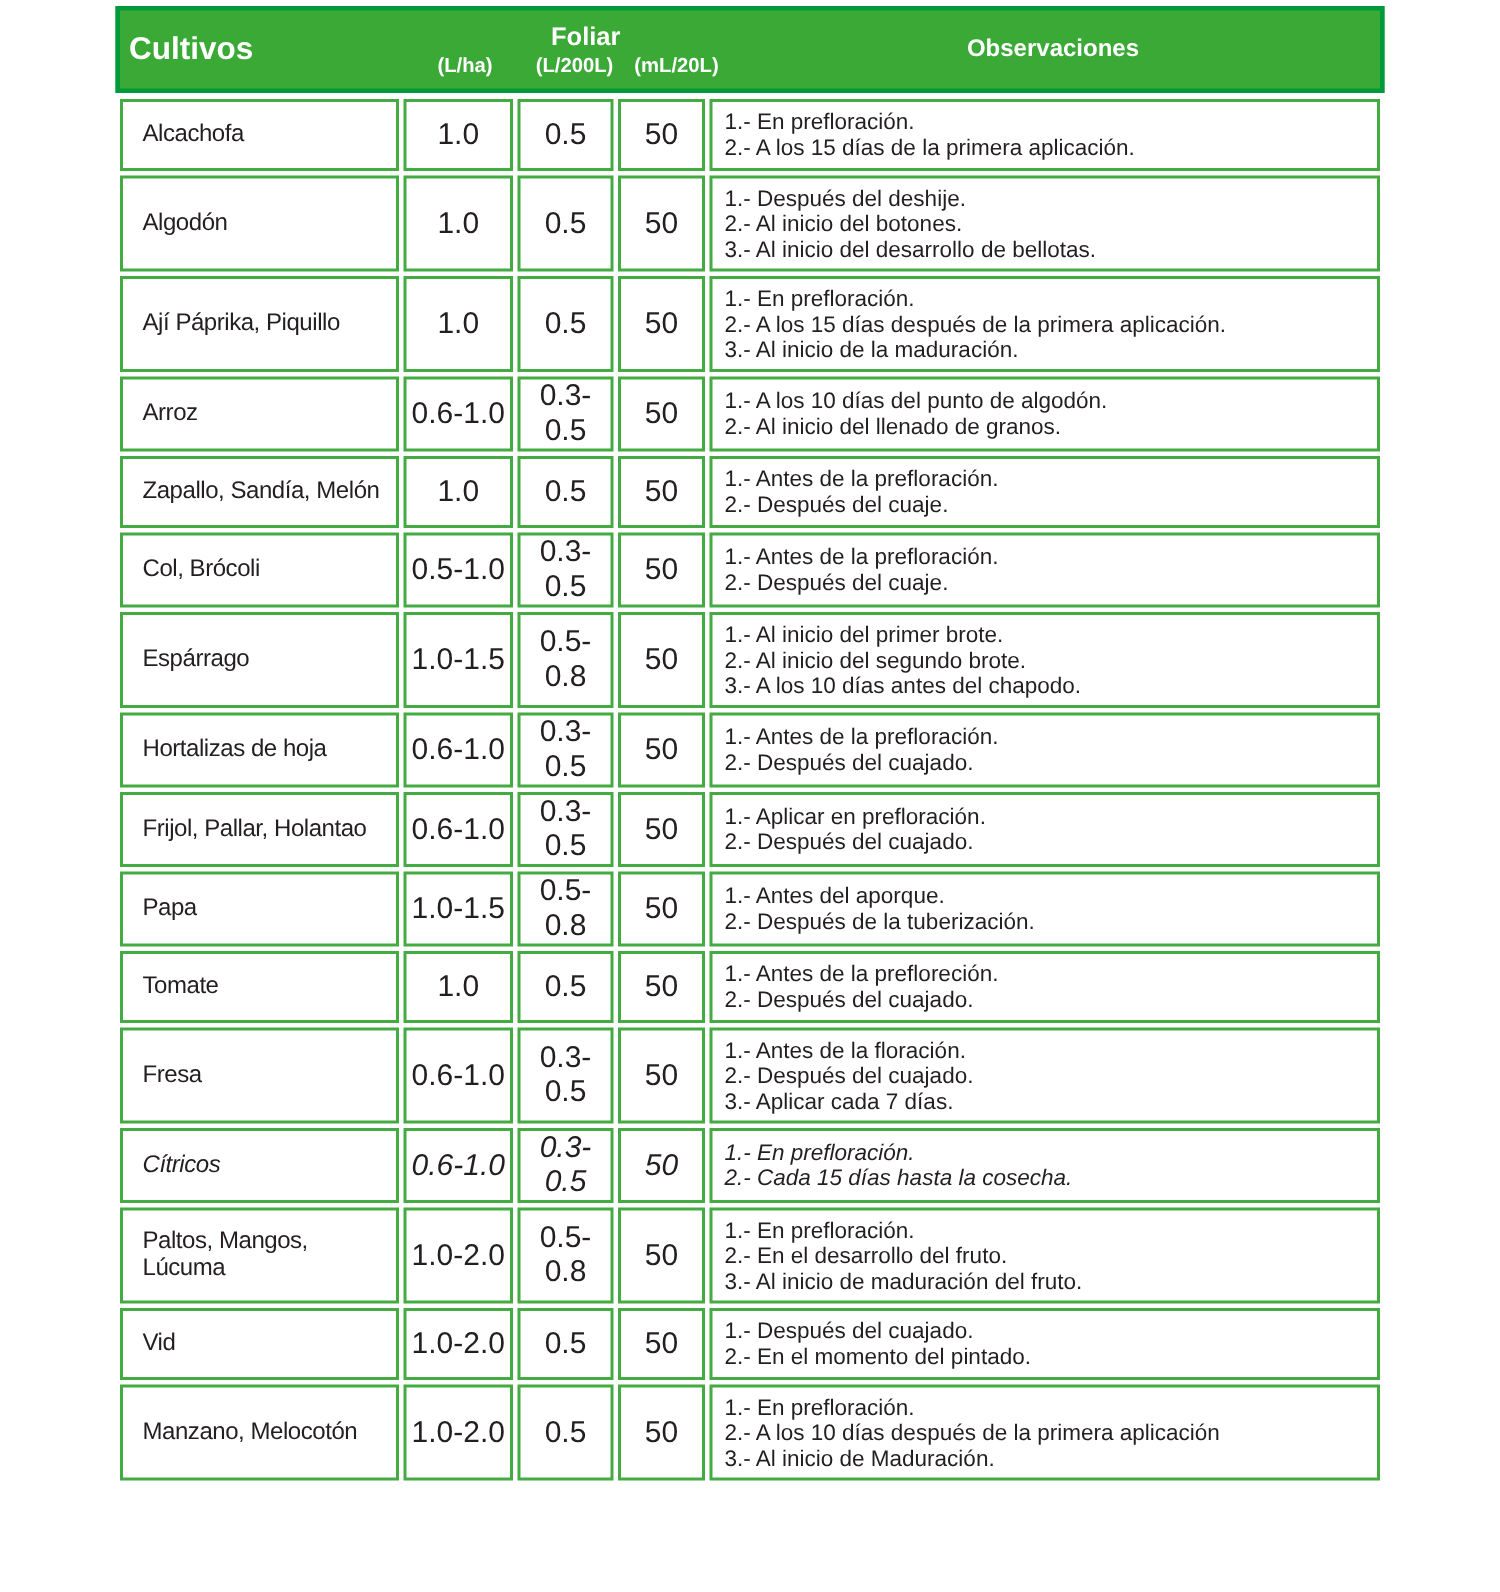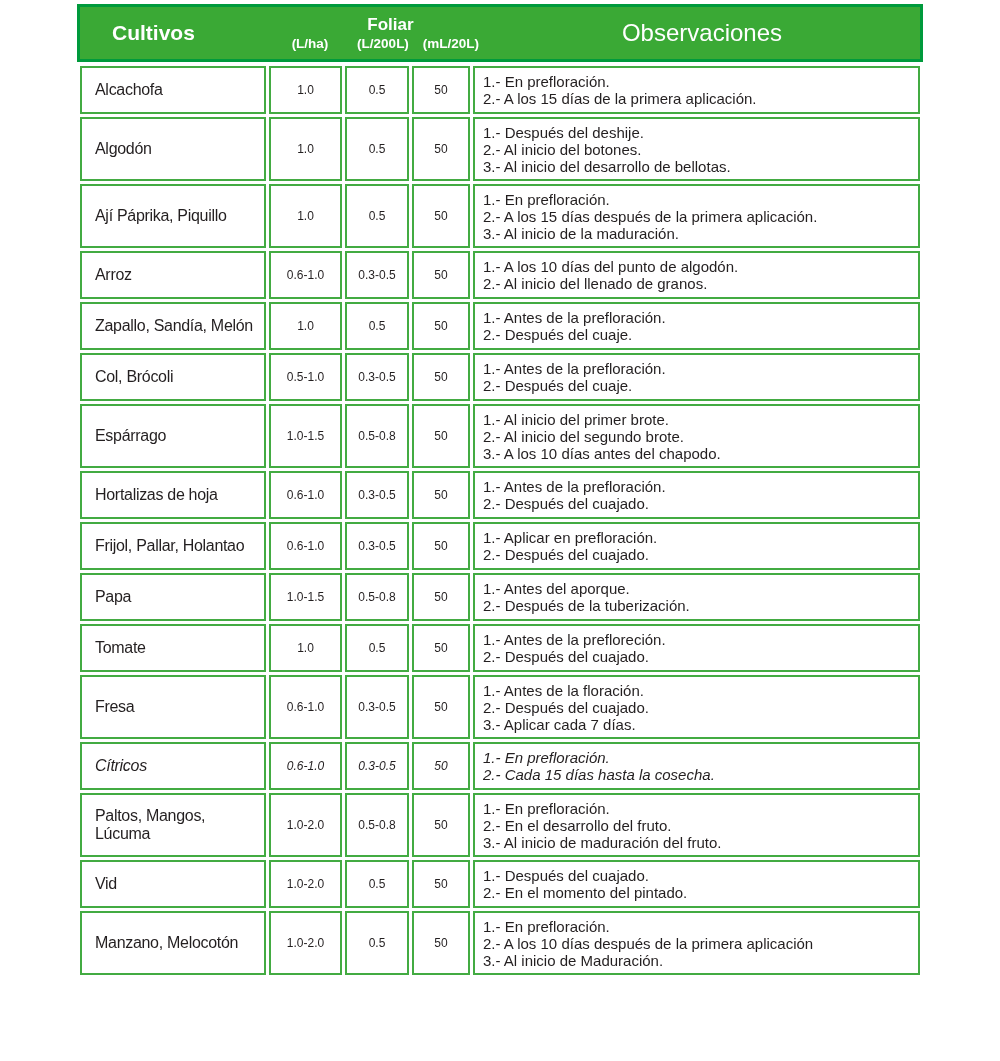--- a/index.html
+++ b/index.html
@@ -34,7 +34,7 @@
   }
   .h-cultivos{
     font-size:21px;font-weight:bold;
-    padding-left:32px;
+    padding-left:6px;
   }
   .h-foliar-group{
     display:flex;flex-direction:column;align-items:center;

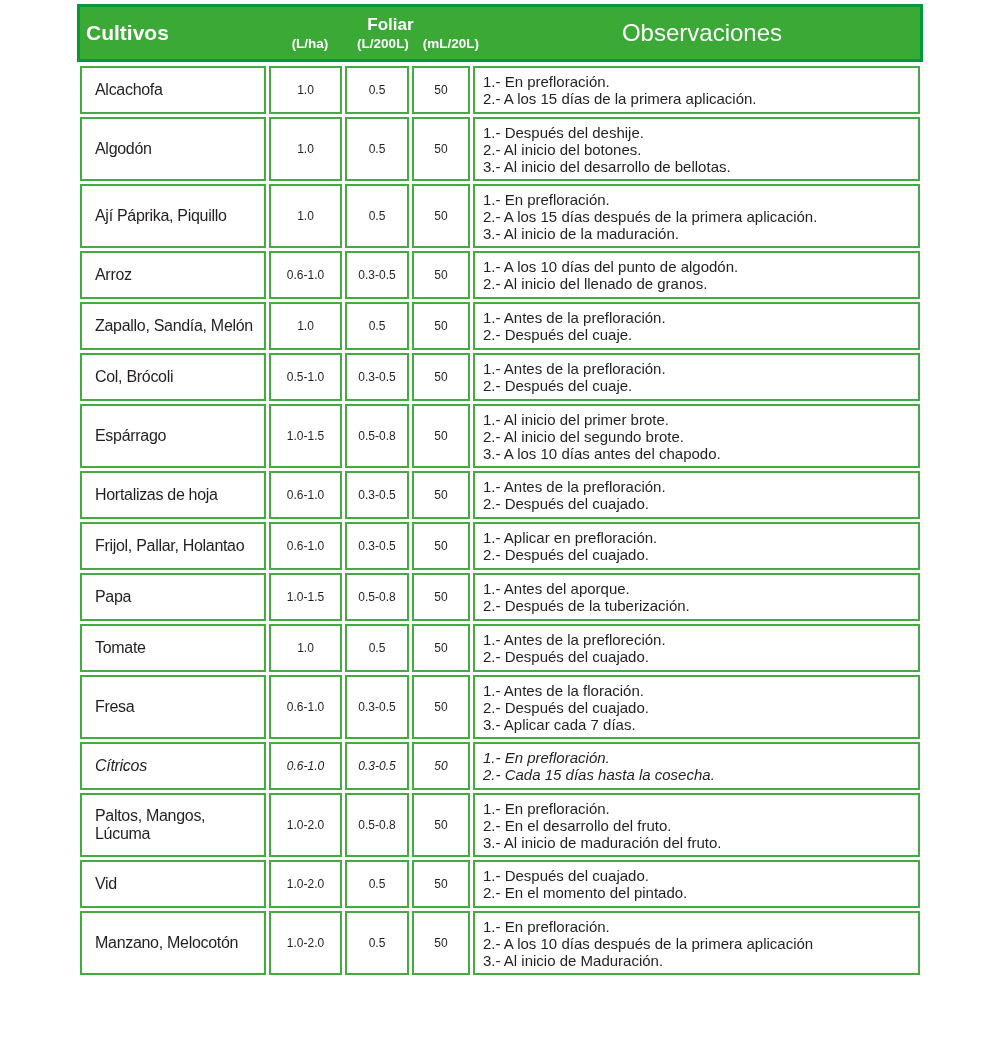--- a/index.html
+++ b/index.html
@@ -51,7 +51,7 @@
     white-space:nowrap;
   }
   .h-obs{
-    font-size:24px;font-weight:normal;
+    font-size:16px;font-weight:bold;
     text-align:center;
   }
   

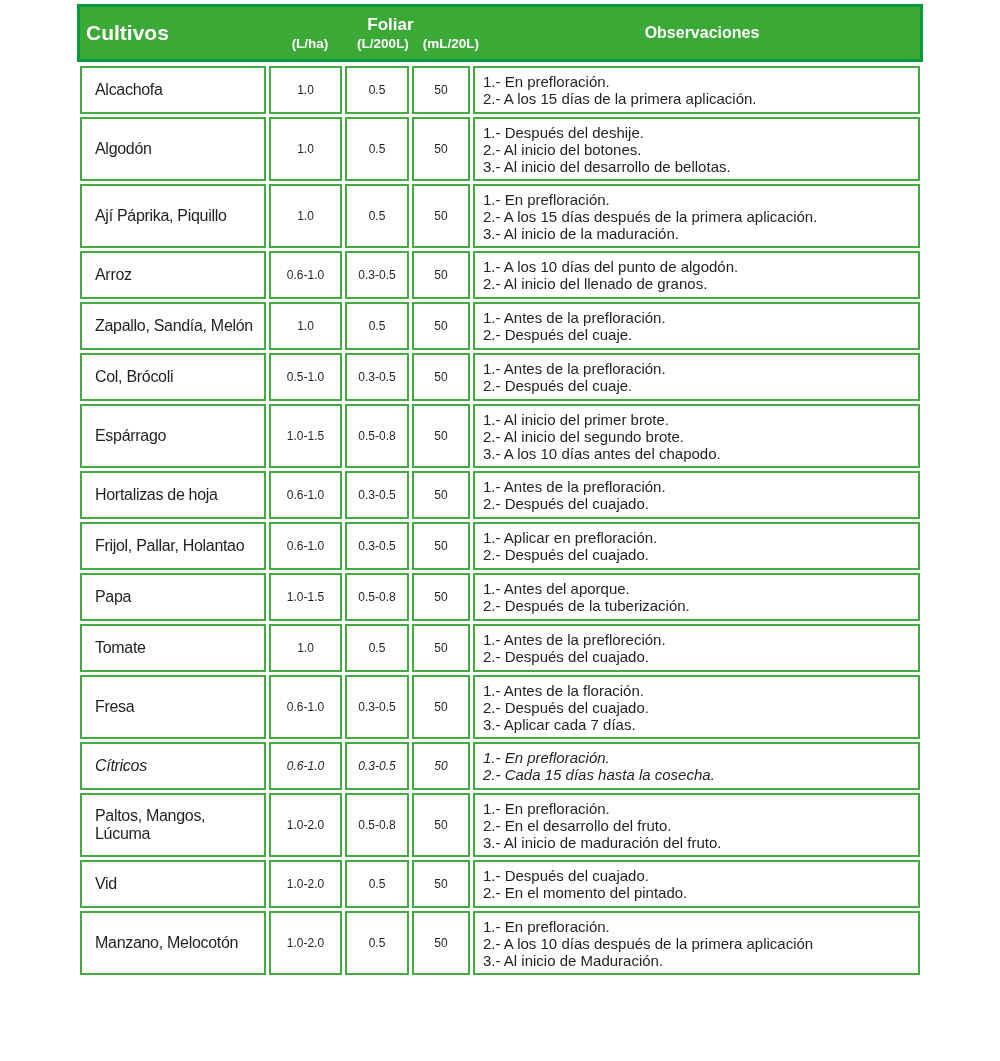--- a/index.html
+++ b/index.html
@@ -74,7 +74,7 @@
     padding-right:4px;
   }
   td.num{
-    font-size:12px;
+    font-size:20px;
     text-align:center;
     padding:0 2px;
   }

